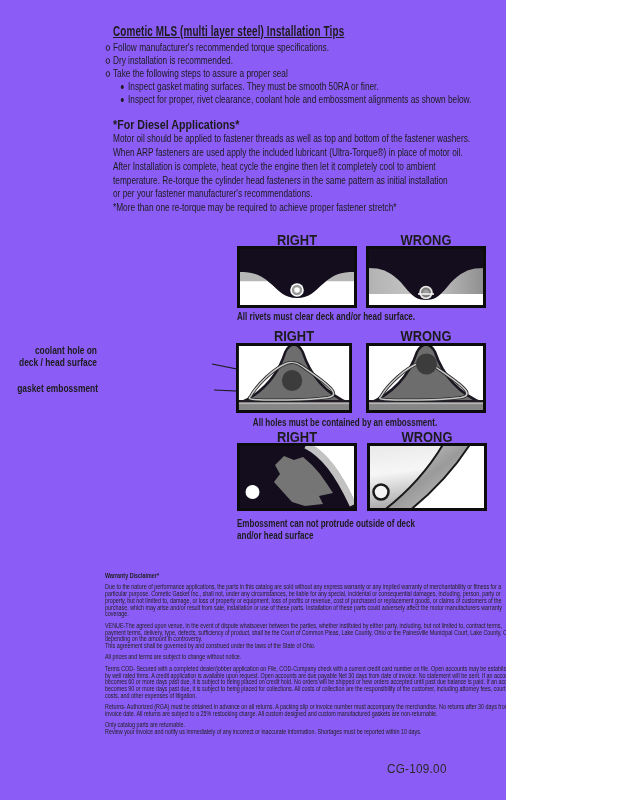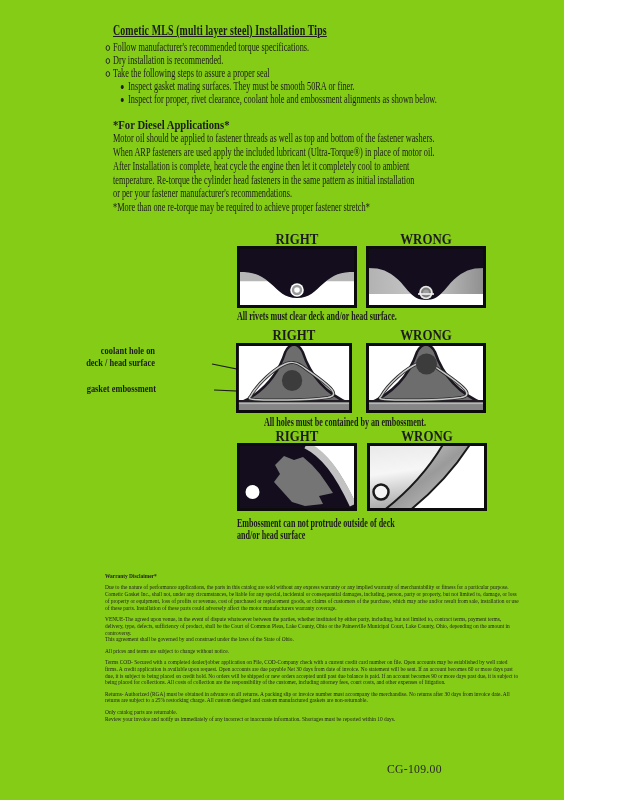--- a/index.html
+++ b/index.html
@@ -5,8 +5,8 @@
   * { margin:0; padding:0; box-sizing:border-box; }
   html,body { background:#ffffff; }
   .page {
-    position:relative; width:564px; height:800px; background:#84cc16;
-    font-family:Liberation Serif, serif; color:#1c1c1c; overflow:hidden;
+    position:relative; width:506px; height:800px; background:#8b5cf6;
+    font-family:Liberation Sans, sans-serif; color:#1c1c1c; overflow:hidden;
   }
   .abs { position:absolute; }
   

